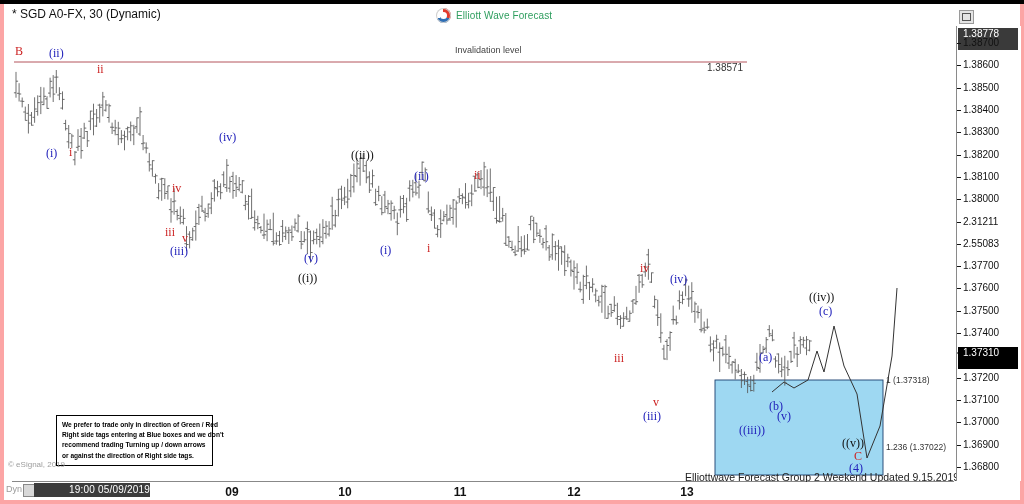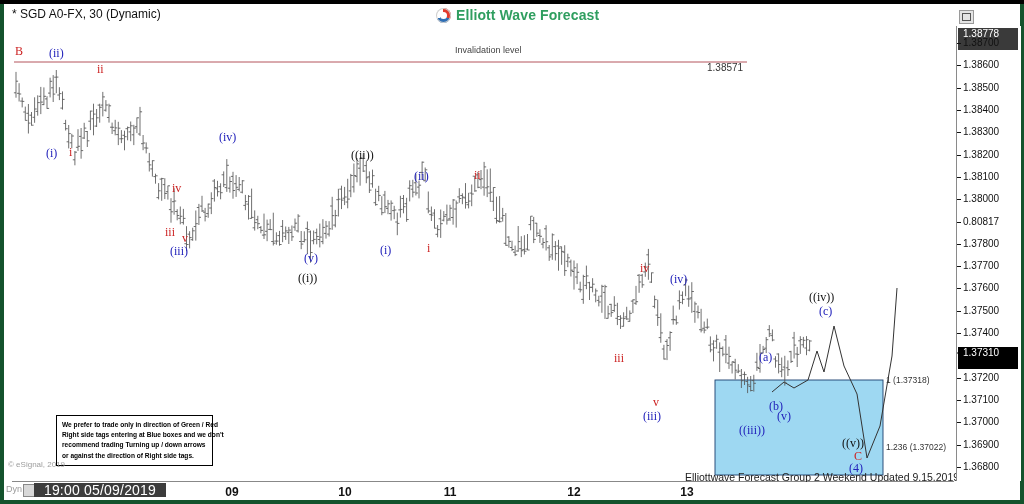--- a/index.html
+++ b/index.html
@@ -4,7 +4,7 @@
 <style>
   html,body{margin:0;padding:0;background:#000;}
   body{font-family:"Liberation Sans",sans-serif;}
-  #app{position:relative;width:1024px;height:504px;background:#14532d;overflow:hidden;}
+  #app{position:relative;width:1024px;height:504px;background:#fca5a5;overflow:hidden;}
 
   
   #panel{position:absolute;left:4px;top:4px;width:1016px;height:496px;background:#fff;}

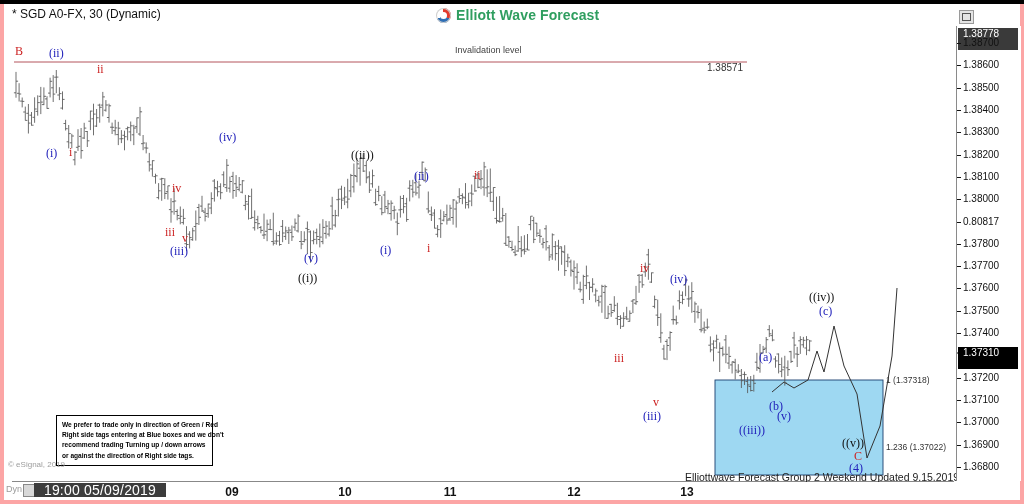--- a/index.html
+++ b/index.html
@@ -17,7 +17,7 @@
       conic-gradient(#e23b2e 0deg 120deg, #2f6fb5 120deg 240deg, #ffffff 240deg 360deg);
       box-shadow:inset 0 0 0 1px #cfcfcf;}
   #brand-mark::after{content:"";position:absolute;left:4px;top:4px;width:7px;height:7px;border-radius:50%;background:#fff;}
-  #brand-text{font-size:14px;font-weight:bold;color:#2f9e5f;letter-spacing:.1px;white-space:nowrap;}
+  #brand-text{font-size:10px;font-weight:normal;color:#2f9e5f;letter-spacing:.1px;white-space:nowrap;}
 
   
   #plot{position:absolute;left:8px;top:22px;width:942px;height:455px;background:#fff;overflow:hidden;}

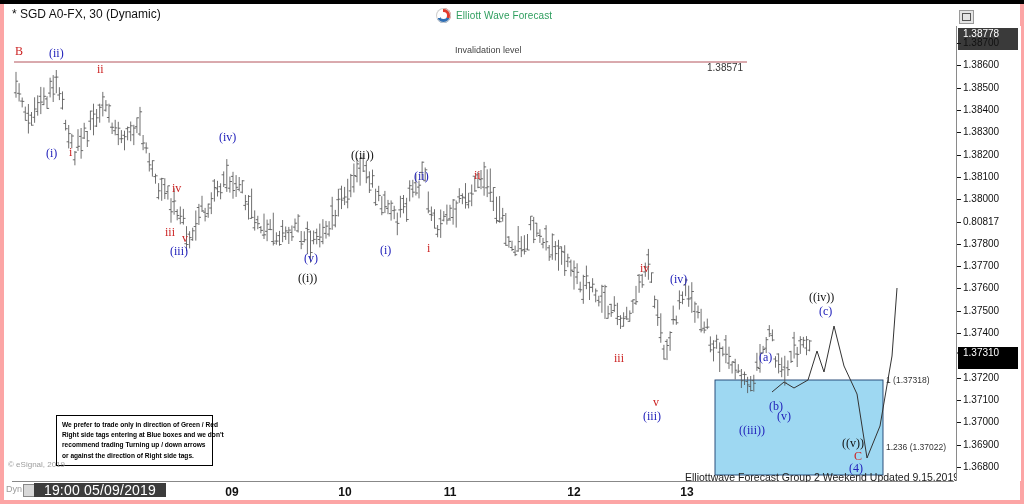--- a/index.html
+++ b/index.html
@@ -979,7 +979,7 @@
         </div>
         <div class="price-tick" style="top: 189.526px;">
           <span class="tk"></span>
-          <span class="lb">0.80817</span>
+          <span class="lb">2.31211</span>
         </div>
         <div class="price-tick" style="top: 211.842px;">
           <span class="tk"></span>

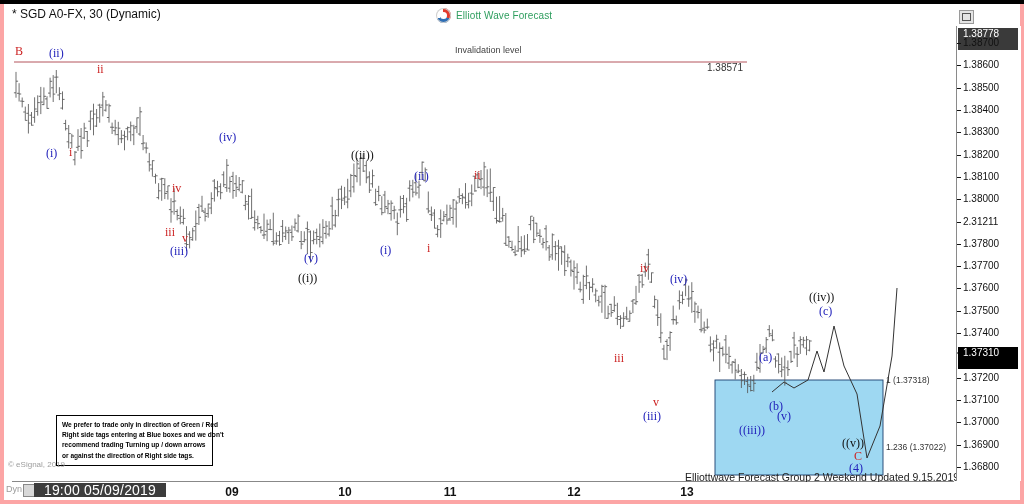--- a/index.html
+++ b/index.html
@@ -983,7 +983,7 @@
         </div>
         <div class="price-tick" style="top: 211.842px;">
           <span class="tk"></span>
-          <span class="lb">1.37800</span>
+          <span class="lb">2.55083</span>
         </div>
         <div class="price-tick" style="top: 234.158px;">
           <span class="tk"></span>

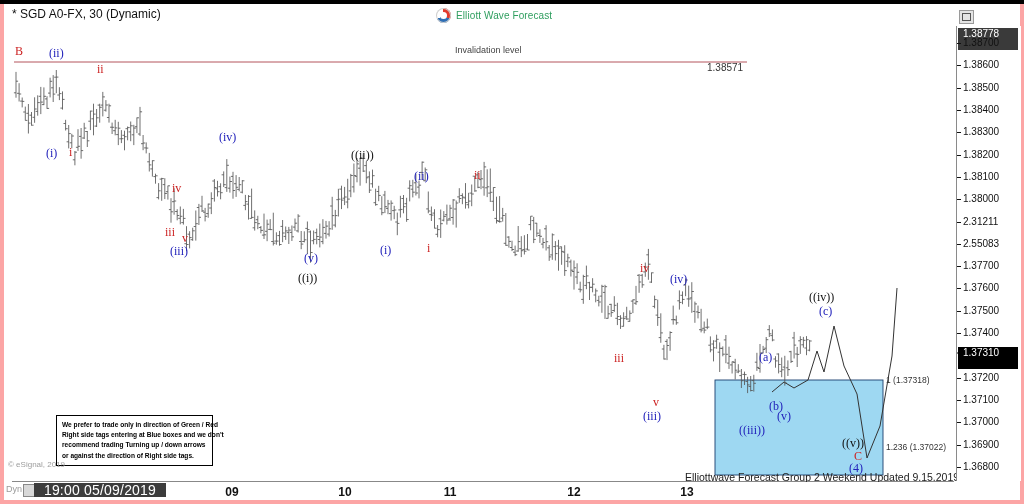--- a/index.html
+++ b/index.html
@@ -45,8 +45,8 @@
   
   #time-axis{position:absolute;left:0;top:478px;width:1016px;height:18px;background:#fff;}
   .time-tick{position:absolute;top:3px;font-size:12px;font-weight:bold;color:#111;transform:translateX(-50%);}
-  #time-cursor{position:absolute;left:30px;top:1px;width:132px;height:14px;background:#3c3c3c;color:#fff;
-     font-size:14px;line-height:14px;text-align:center;letter-spacing:.2px;}
+  #time-cursor{position:absolute;left:30px;top:1px;width:116px;height:14px;background:#3c3c3c;color:#fff;
+     font-size:10px;line-height:14px;text-align:right;letter-spacing:.2px;}
   #dyn-label{position:absolute;left:2px;top:2px;font-size:9px;color:#9a9a9a;}
   #dyn-btn{position:absolute;left:19px;top:2px;width:11px;height:11px;background:#d8d8d8;border:1px solid #888;}
   #copyright{position:absolute;left:4px;top:456px;font-size:8px;color:#9d9d9d;}

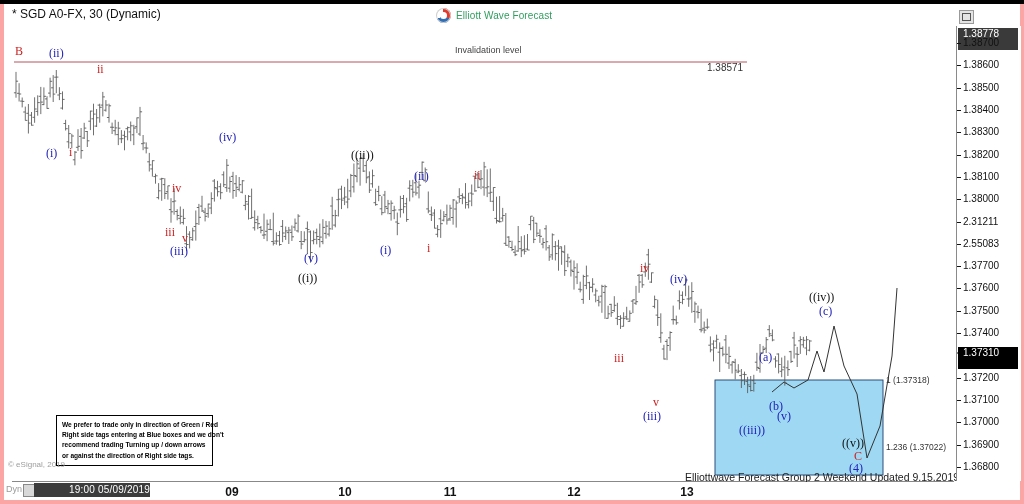--- a/index.html
+++ b/index.html
@@ -1031,7 +1031,7 @@
       <div id="time-cursor">19:00 05/09/2019</div>
     <div class="time-tick" style="left: 228px;">09</div>
         <div class="time-tick" style="left: 341px;">10</div>
-        <div class="time-tick" style="left: 446px;">11</div>
+        <div class="time-tick" style="left: 456px;">11</div>
         <div class="time-tick" style="left: 570px;">12</div>
         <div class="time-tick" style="left: 683px;">13</div>
       </div>

